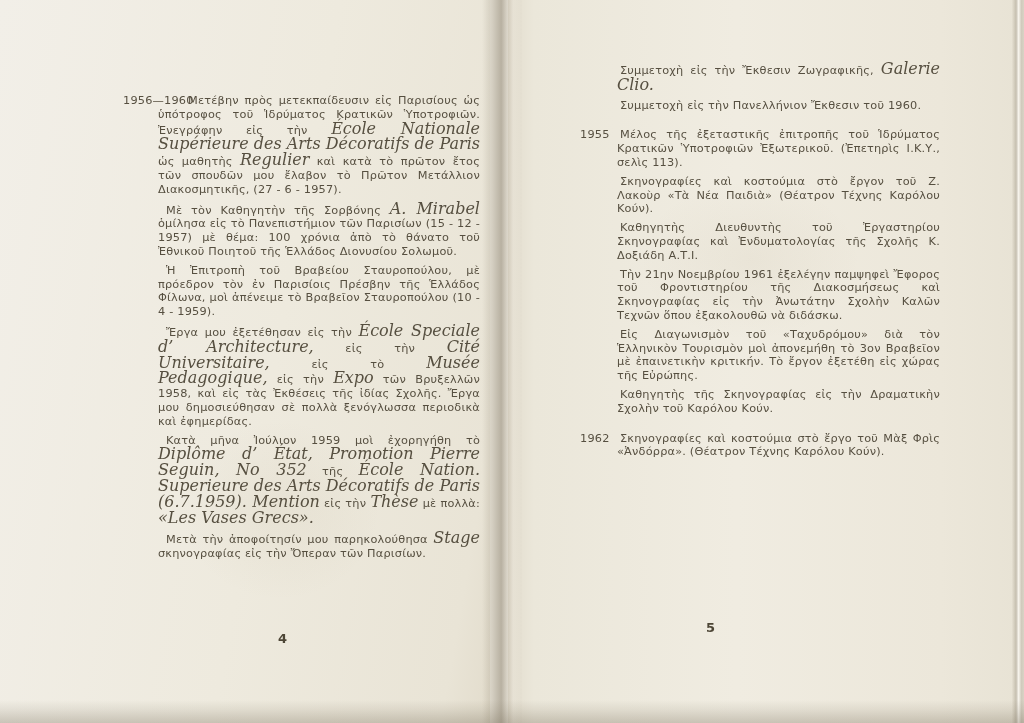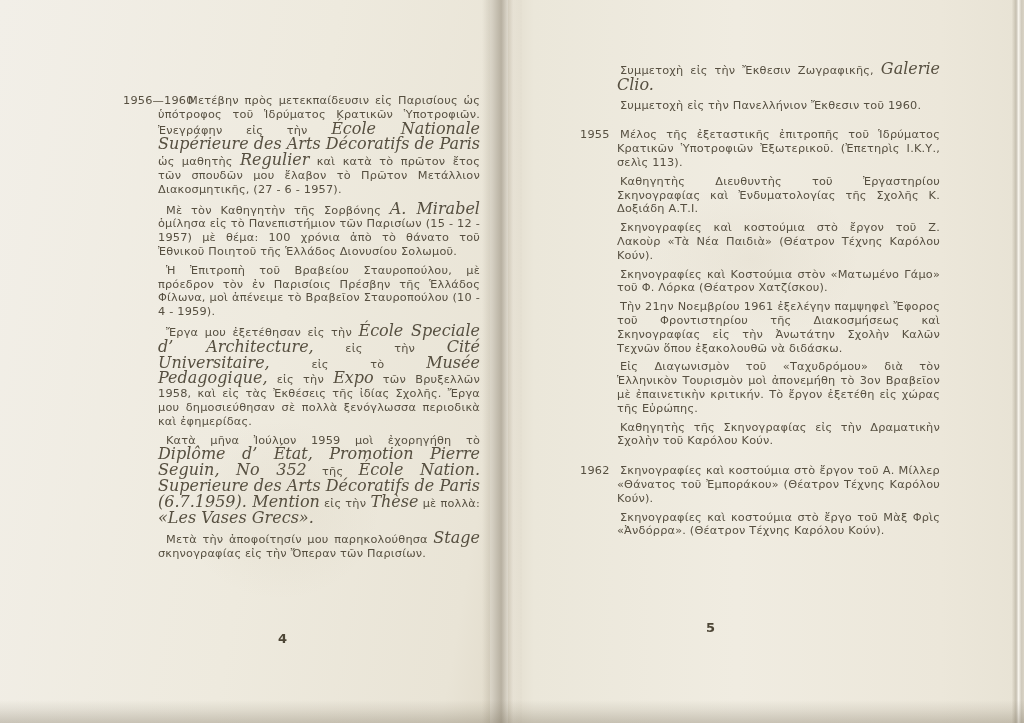--- a/index.html
+++ b/index.html
@@ -102,8 +102,8 @@
         <div class="year">1955</div>
         <div class="paras">
           <p><span>Μέλος τῆς ἐξεταστικῆς ἐπιτροπῆς τοῦ Ἱδρύματος Κρατικῶν Ὑποτροφιῶν Ἐξωτερικοῦ. (Ἐπετηρὶς Ι.Κ.Υ., σελὶς 113).</span></p>
+          <p><span>Σκηνογραφίες καὶ κοστούμια στὸ ἔργον τοῦ Ζ. Λακοὺρ «Τὰ Νέα Παιδιὰ» (Θέατρον Τέχνης Καρόλου Κούν).</span></p>
           <p><span>Καθηγητὴς Διευθυντὴς τοῦ Ἐργαστηρίου Σκηνογραφίας καὶ Ἐνδυματολογίας τῆς Σχολῆς Κ. Δοξιάδη Α.Τ.Ι.</span></p>
-          <p><span>Σκηνογραφίες καὶ κοστούμια στὸ ἔργον τοῦ Ζ. Λακοὺρ «Τὰ Νέα Παιδιὰ» (Θέατρον Τέχνης Καρόλου Κούν).</span></p>
           <p><span>Σκηνογραφίες καὶ Κοστούμια στὸν «Ματωμένο Γάμο» τοῦ Φ. Λόρκα (Θέατρον Χατζίσκου).</span></p>
           <p><span>Τὴν 21ην Νοεμβρίου 1961 ἐξελέγην παμψηφεὶ Ἔφορος τοῦ Φροντιστηρίου τῆς Διακοσμήσεως καὶ Σκηνογραφίας εἰς τὴν Ἀνωτάτην Σχολὴν Καλῶν Τεχνῶν ὅπου ἐξακολουθῶ νὰ διδάσκω.</span></p>
           <p><span>Εἰς Διαγωνισμὸν τοῦ «Ταχυδρόμου» διὰ τὸν Ἑλληνικὸν Τουρισμὸν μοὶ ἀπονεμήθη τὸ 3ον Βραβεῖον μὲ ἐπαινετικὴν κριτικήν. Τὸ ἔργον ἐξετέθη εἰς χώρας τῆς Εὐρώπης.</span></p>

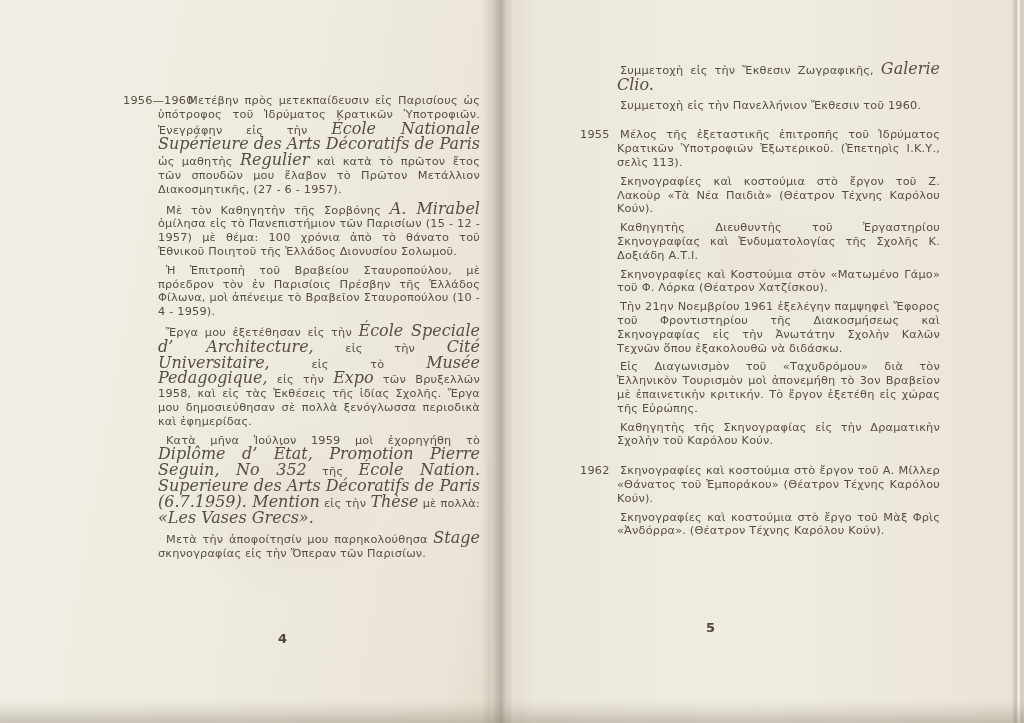--- a/index.html
+++ b/index.html
@@ -104,7 +104,6 @@
           <p><span>Μέλος τῆς ἐξεταστικῆς ἐπιτροπῆς τοῦ Ἱδρύματος Κρατικῶν Ὑποτροφιῶν Ἐξωτερικοῦ. (Ἐπετηρὶς Ι.Κ.Υ., σελὶς 113).</span></p>
           <p><span>Σκηνογραφίες καὶ κοστούμια στὸ ἔργον τοῦ Ζ. Λακοὺρ «Τὰ Νέα Παιδιὰ» (Θέατρον Τέχνης Καρόλου Κούν).</span></p>
           <p><span>Καθηγητὴς Διευθυντὴς τοῦ Ἐργαστηρίου Σκηνογραφίας καὶ Ἐνδυματολογίας τῆς Σχολῆς Κ. Δοξιάδη Α.Τ.Ι.</span></p>
-          <p><span>Σκηνογραφίες καὶ Κοστούμια στὸν «Ματωμένο Γάμο» τοῦ Φ. Λόρκα (Θέατρον Χατζίσκου).</span></p>
           <p><span>Τὴν 21ην Νοεμβρίου 1961 ἐξελέγην παμψηφεὶ Ἔφορος τοῦ Φροντιστηρίου τῆς Διακοσμήσεως καὶ Σκηνογραφίας εἰς τὴν Ἀνωτάτην Σχολὴν Καλῶν Τεχνῶν ὅπου ἐξακολουθῶ νὰ διδάσκω.</span></p>
           <p><span>Εἰς Διαγωνισμὸν τοῦ «Ταχυδρόμου» διὰ τὸν Ἑλληνικὸν Τουρισμὸν μοὶ ἀπονεμήθη τὸ 3ον Βραβεῖον μὲ ἐπαινετικὴν κριτικήν. Τὸ ἔργον ἐξετέθη εἰς χώρας τῆς Εὐρώπης.</span></p>
           <p><span>Καθηγητὴς τῆς Σκηνογραφίας εἰς τὴν Δραματικὴν Σχολὴν τοῦ Καρόλου Κούν.</span></p>

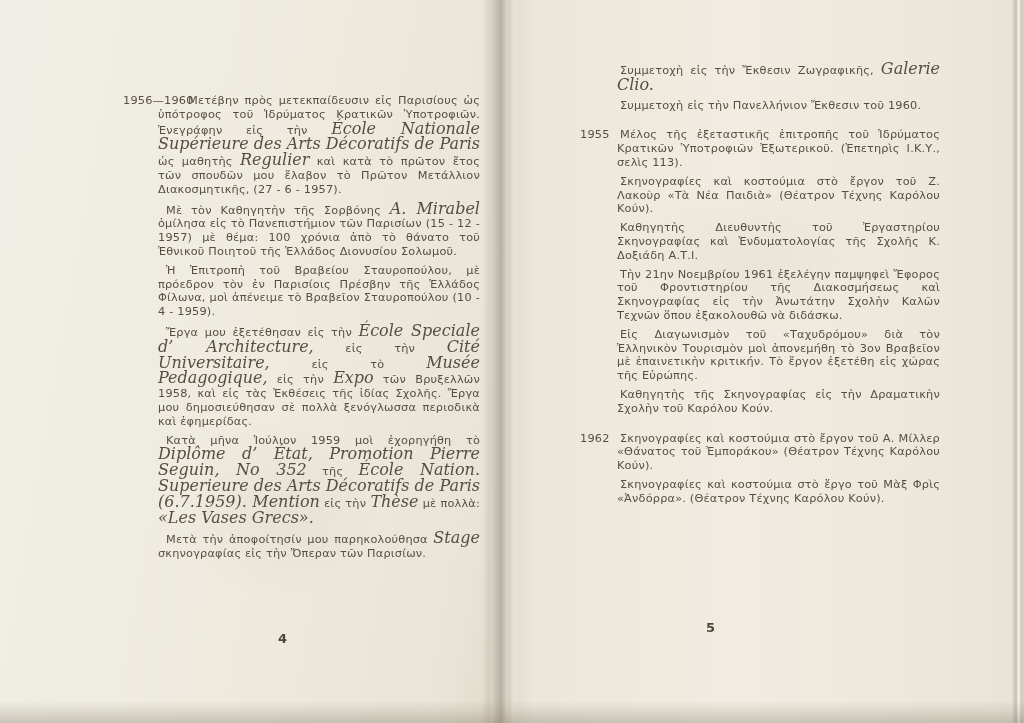--- a/index.html
+++ b/index.html
@@ -112,7 +112,6 @@
       <div class="entry">
         <div class="year">1962</div>
         <div class="paras">
-          <p><span>Σκηνογραφίες καὶ κοστούμια στὸ ἔργον τοῦ Α. Μίλλερ «Θάνατος τοῦ Ἐμποράκου» (Θέατρον Τέχνης Καρόλου Κούν).</span></p>
           <p><span>Σκηνογραφίες καὶ κοστούμια στὸ ἔργο τοῦ Μὰξ Φρὶς «Ἀνδόρρα». (Θέατρον Τέχνης Καρόλου Κούν).</span></p>
         </div>
       </div>

